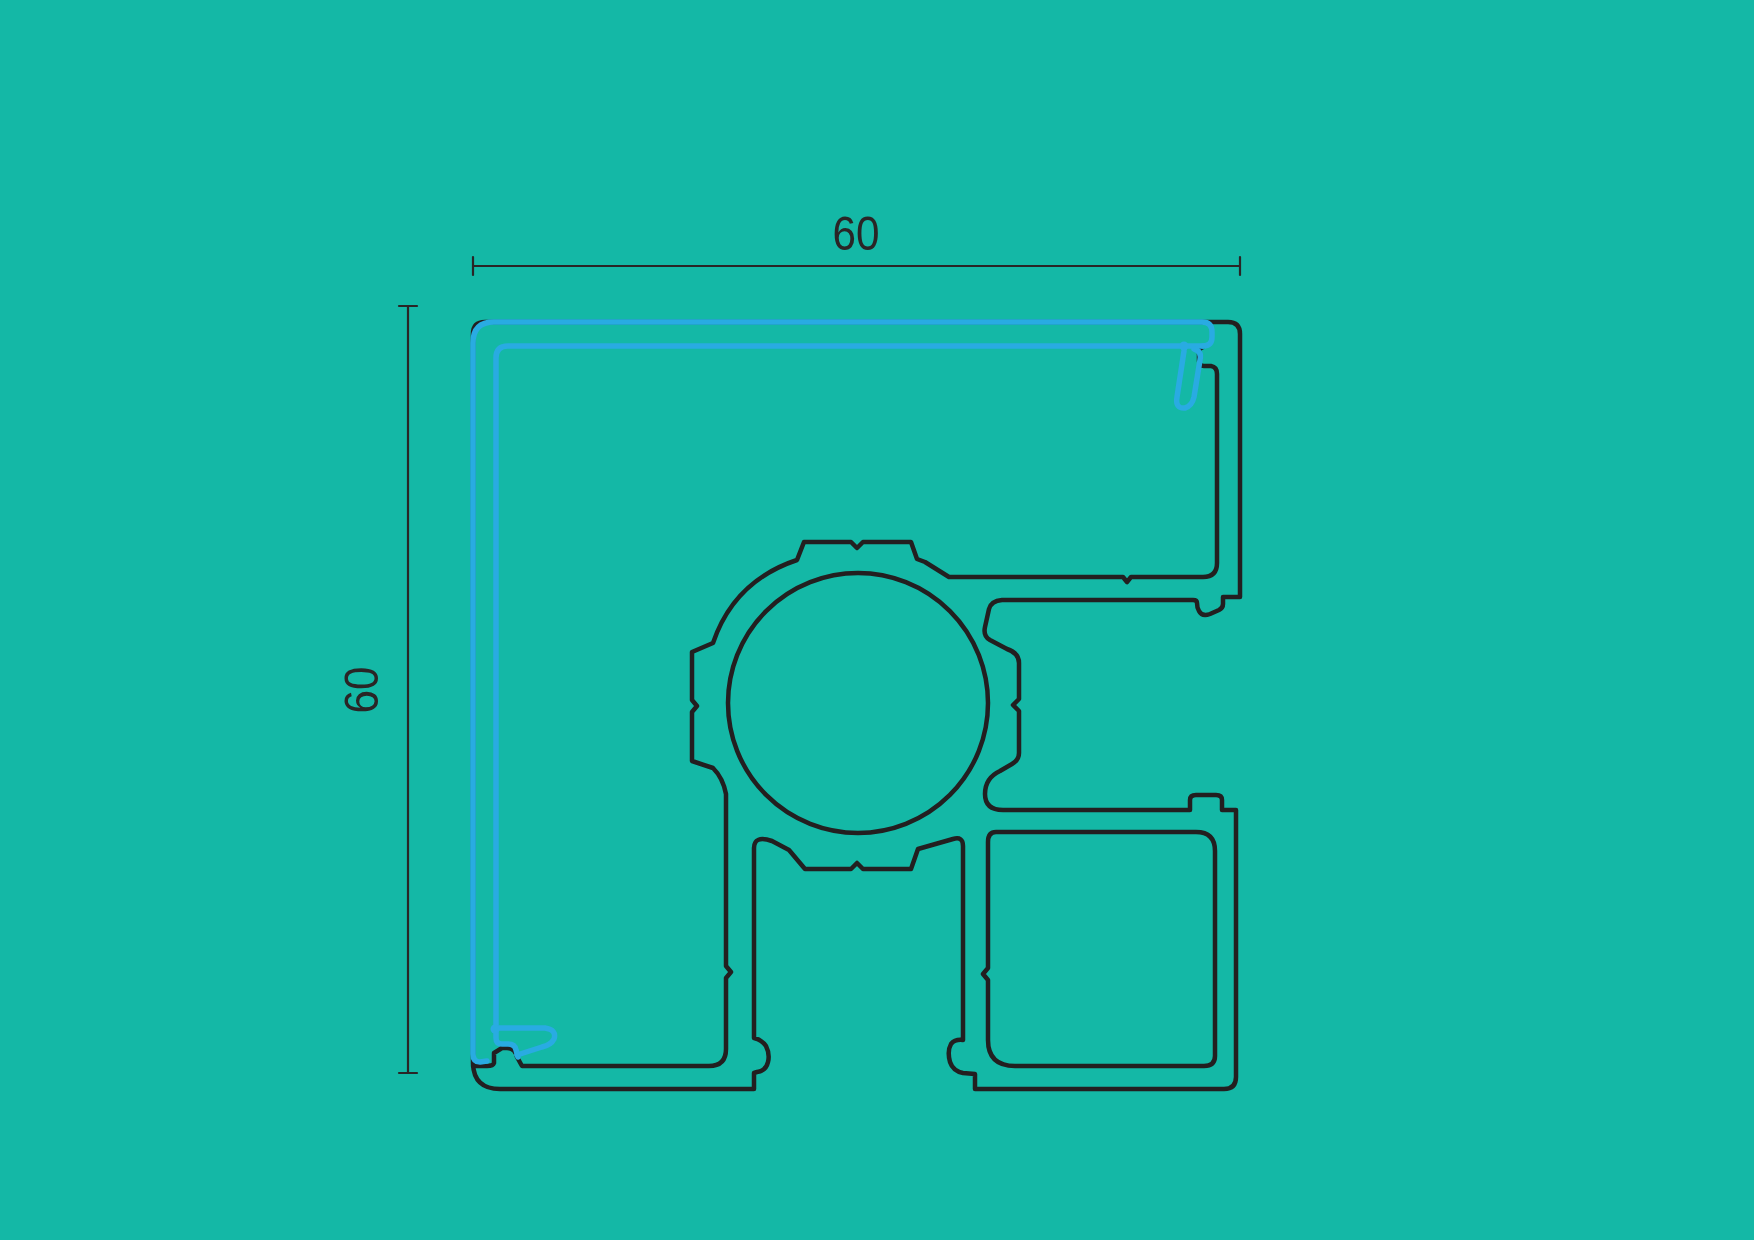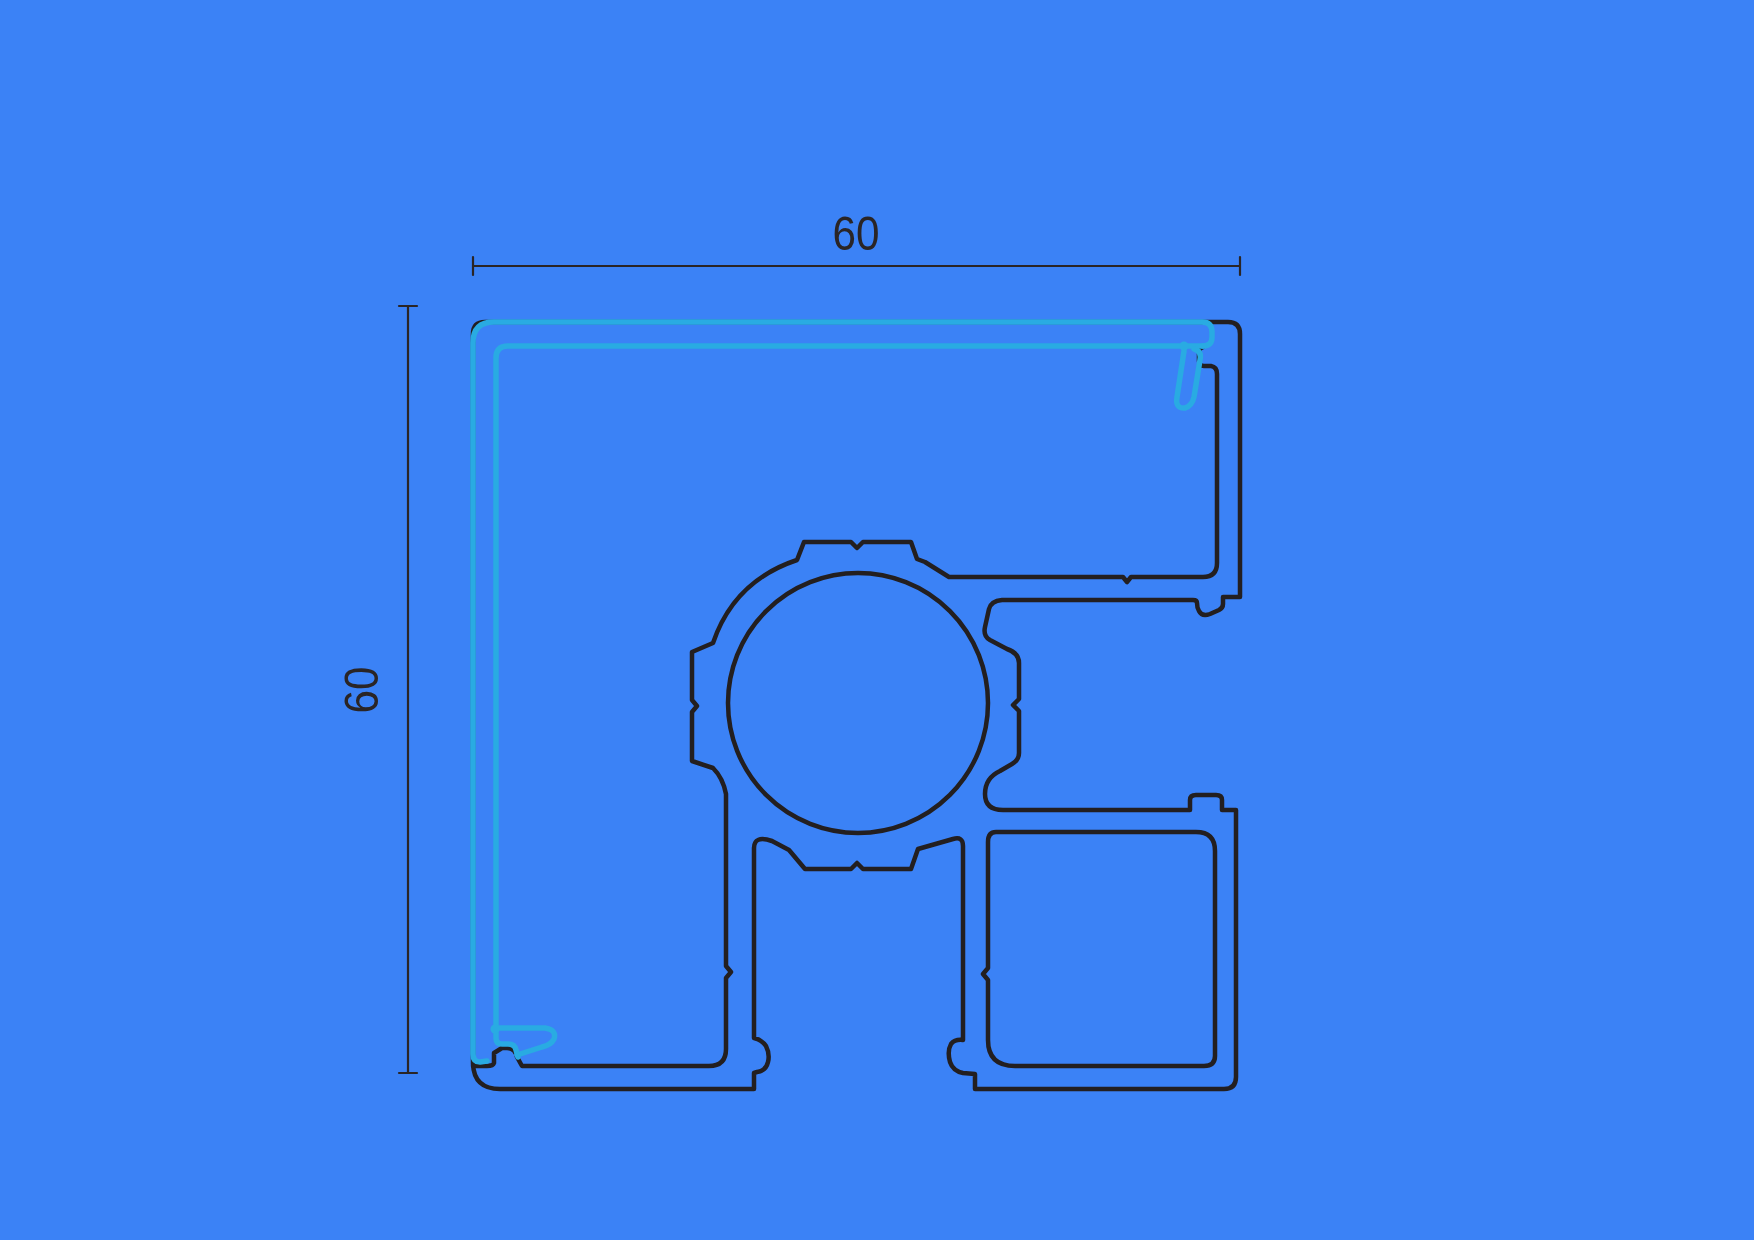--- a/index.html
+++ b/index.html
@@ -3,7 +3,7 @@
 <meta charset="utf-8">
 <style>
   html,body{margin:0;padding:0;background:#ffffff;}
-  .canvas{position:relative;width:1754px;height:1240px;background:#3b82f6;overflow:hidden;
+  .canvas{position:relative;width:1754px;height:1240px;background:#14b8a6;overflow:hidden;
           font-family:"Liberation Sans", sans-serif;}
   .drawing-svg{position:absolute;left:0;top:0;}
   .dim-label{position:absolute;color:#2a2526;font-size:48px;font-weight:300;

